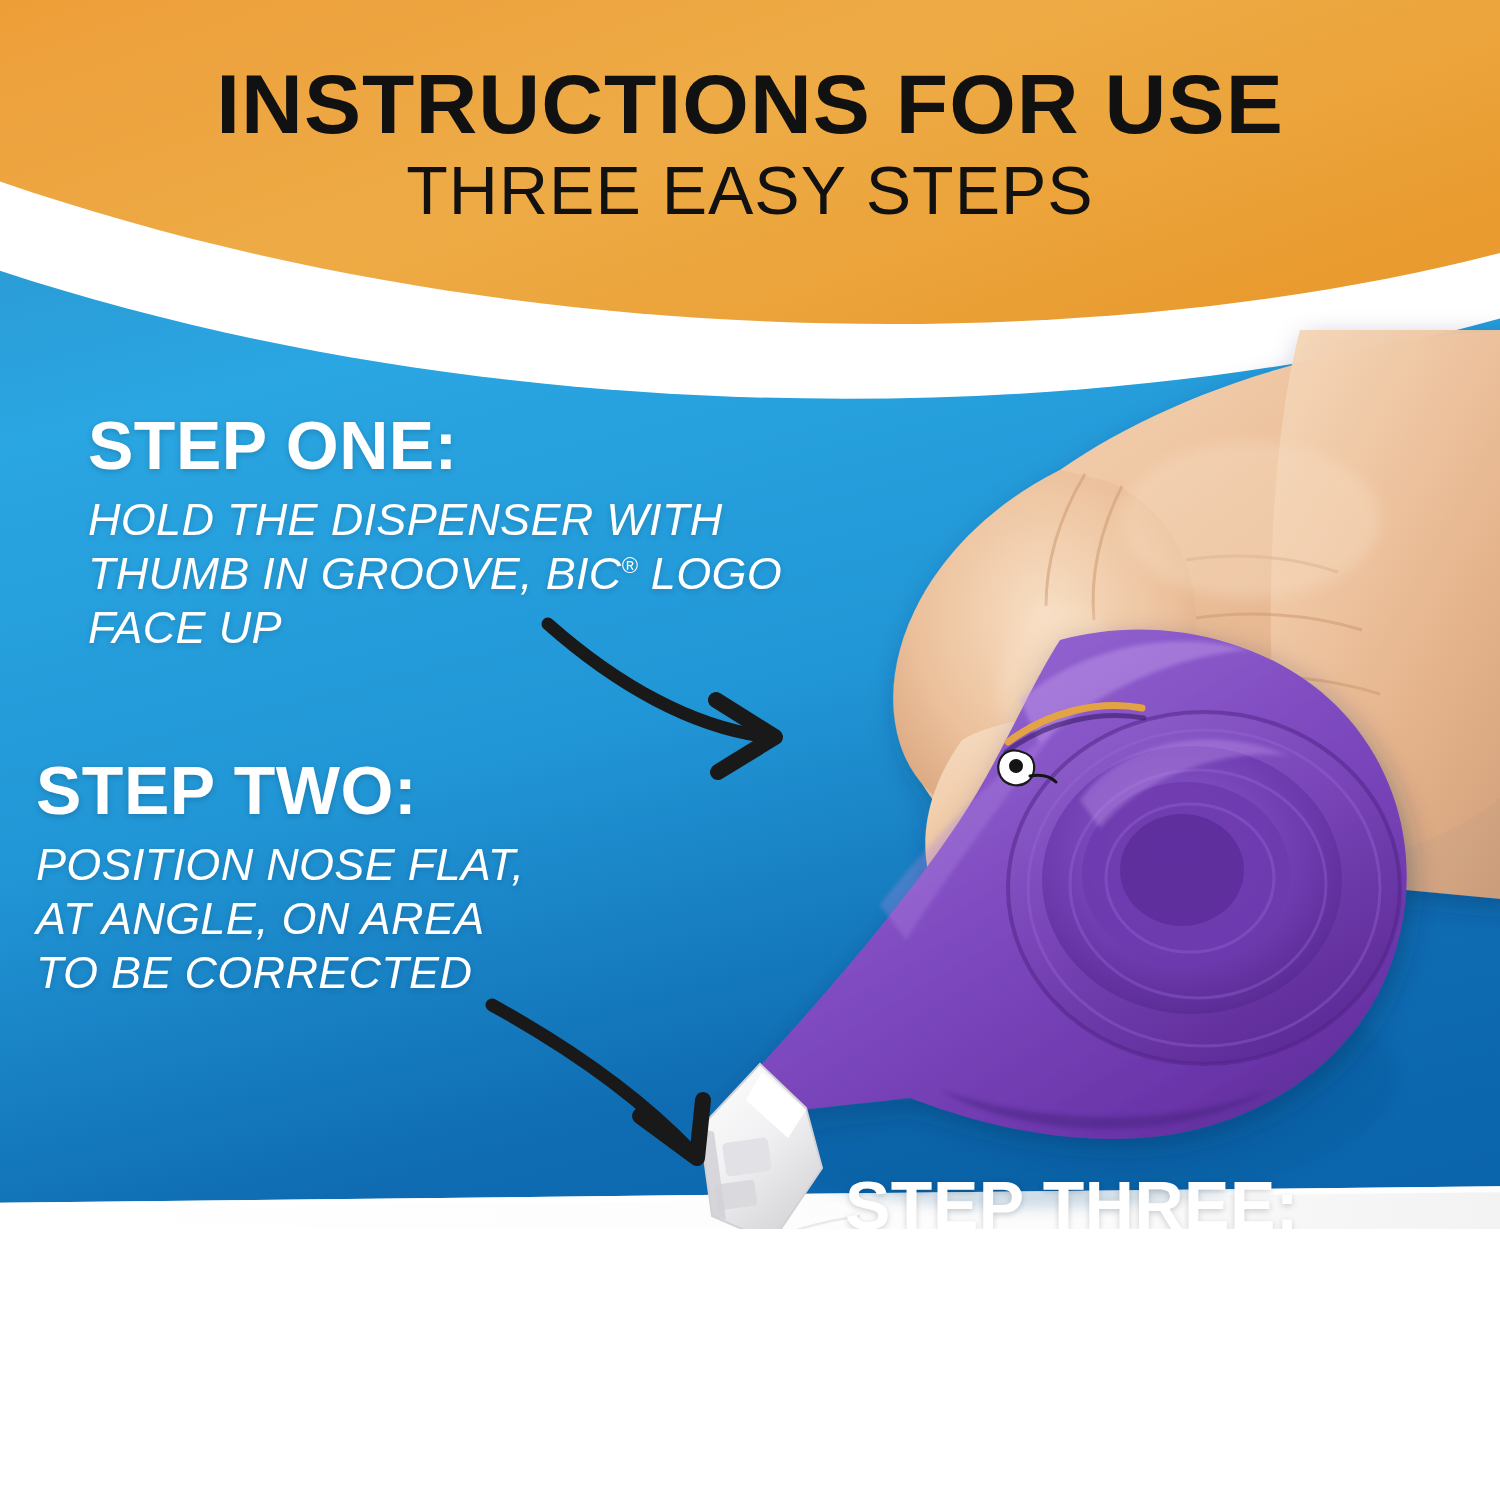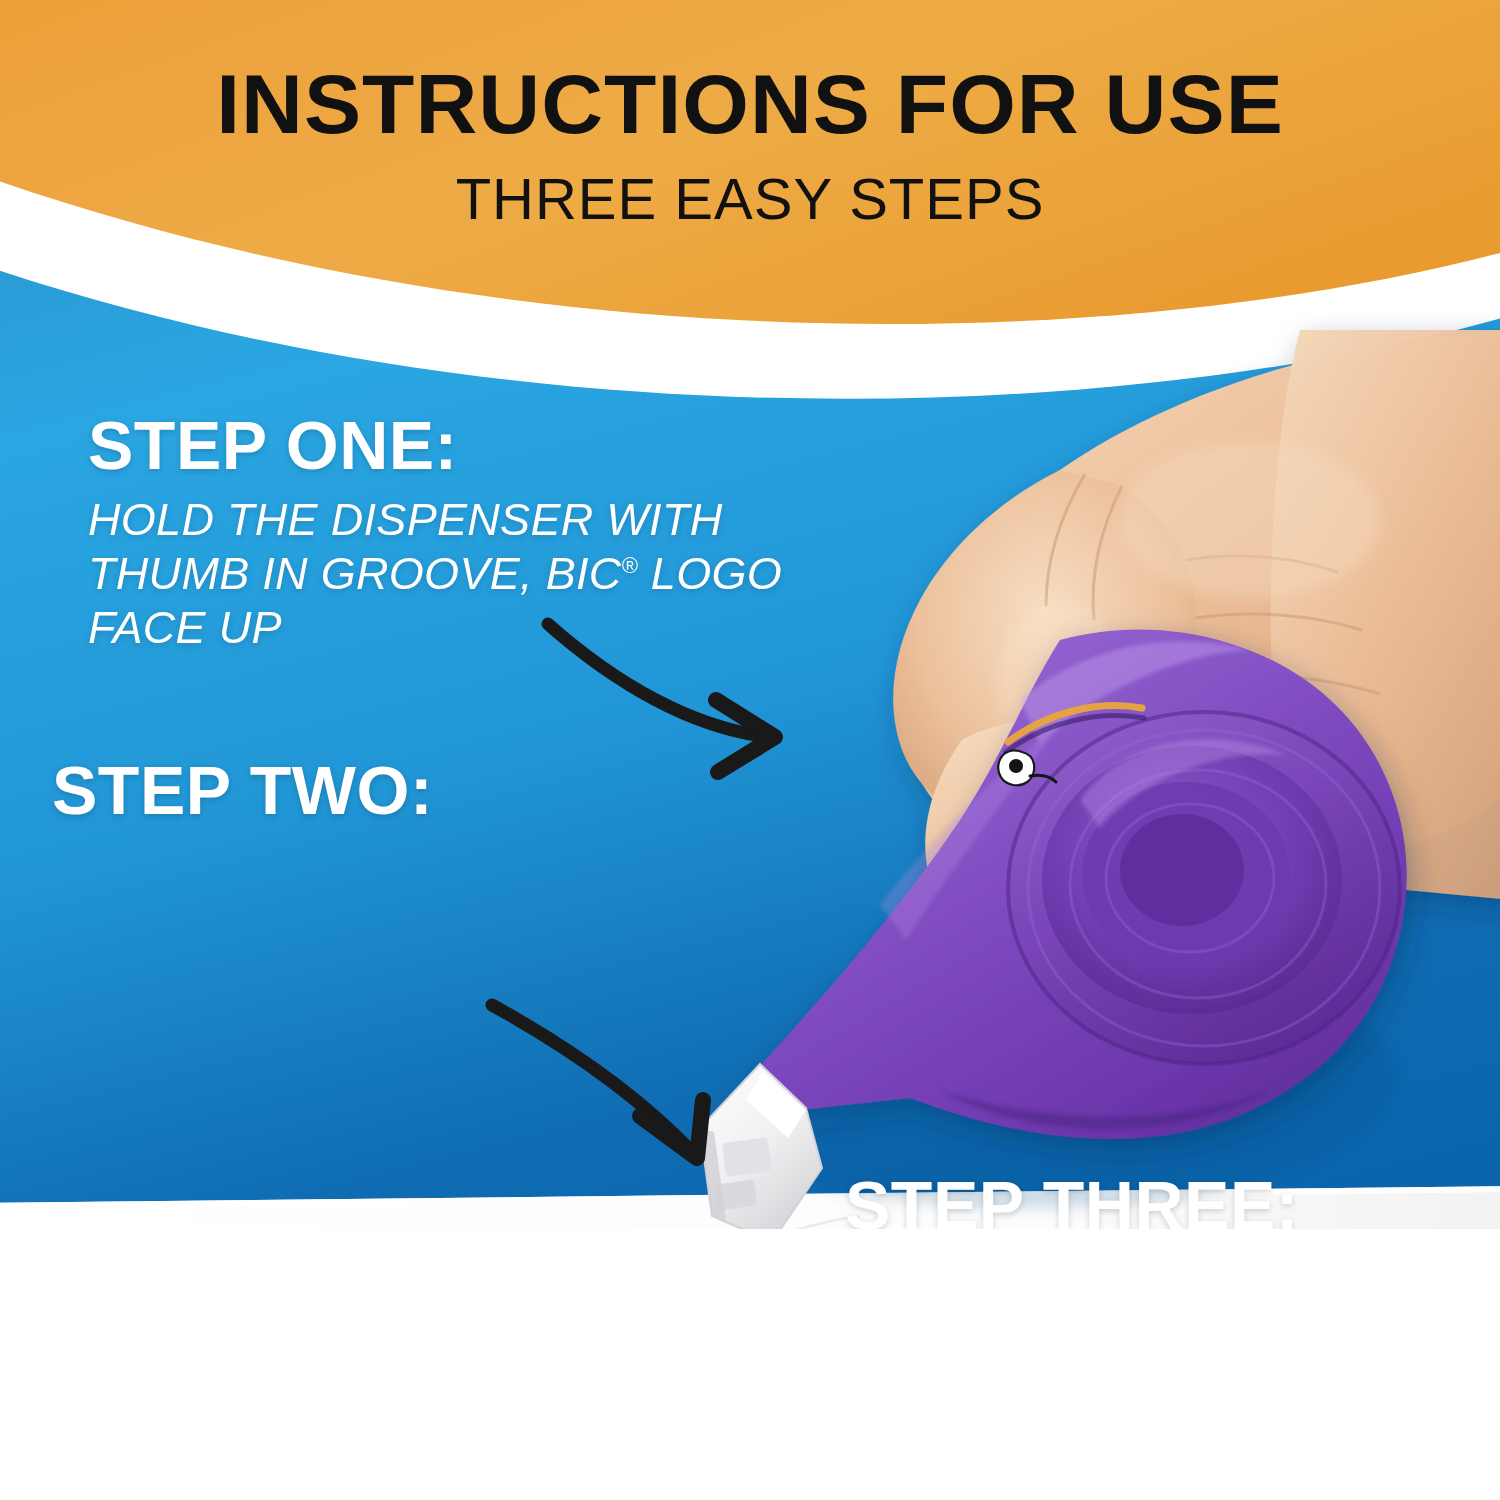--- a/index.html
+++ b/index.html
@@ -52,11 +52,11 @@
   .title-sub {
     font-family: "Liberation Sans", sans-serif;
     font-weight: 400;
-    font-size: 58px;
+    font-size: 68px;
     letter-spacing: 1px;
     color: #111111;
     line-height: 1;
-    margin-top: 24px;
+    margin-top: 10px;
     white-space: nowrap;
   }
 

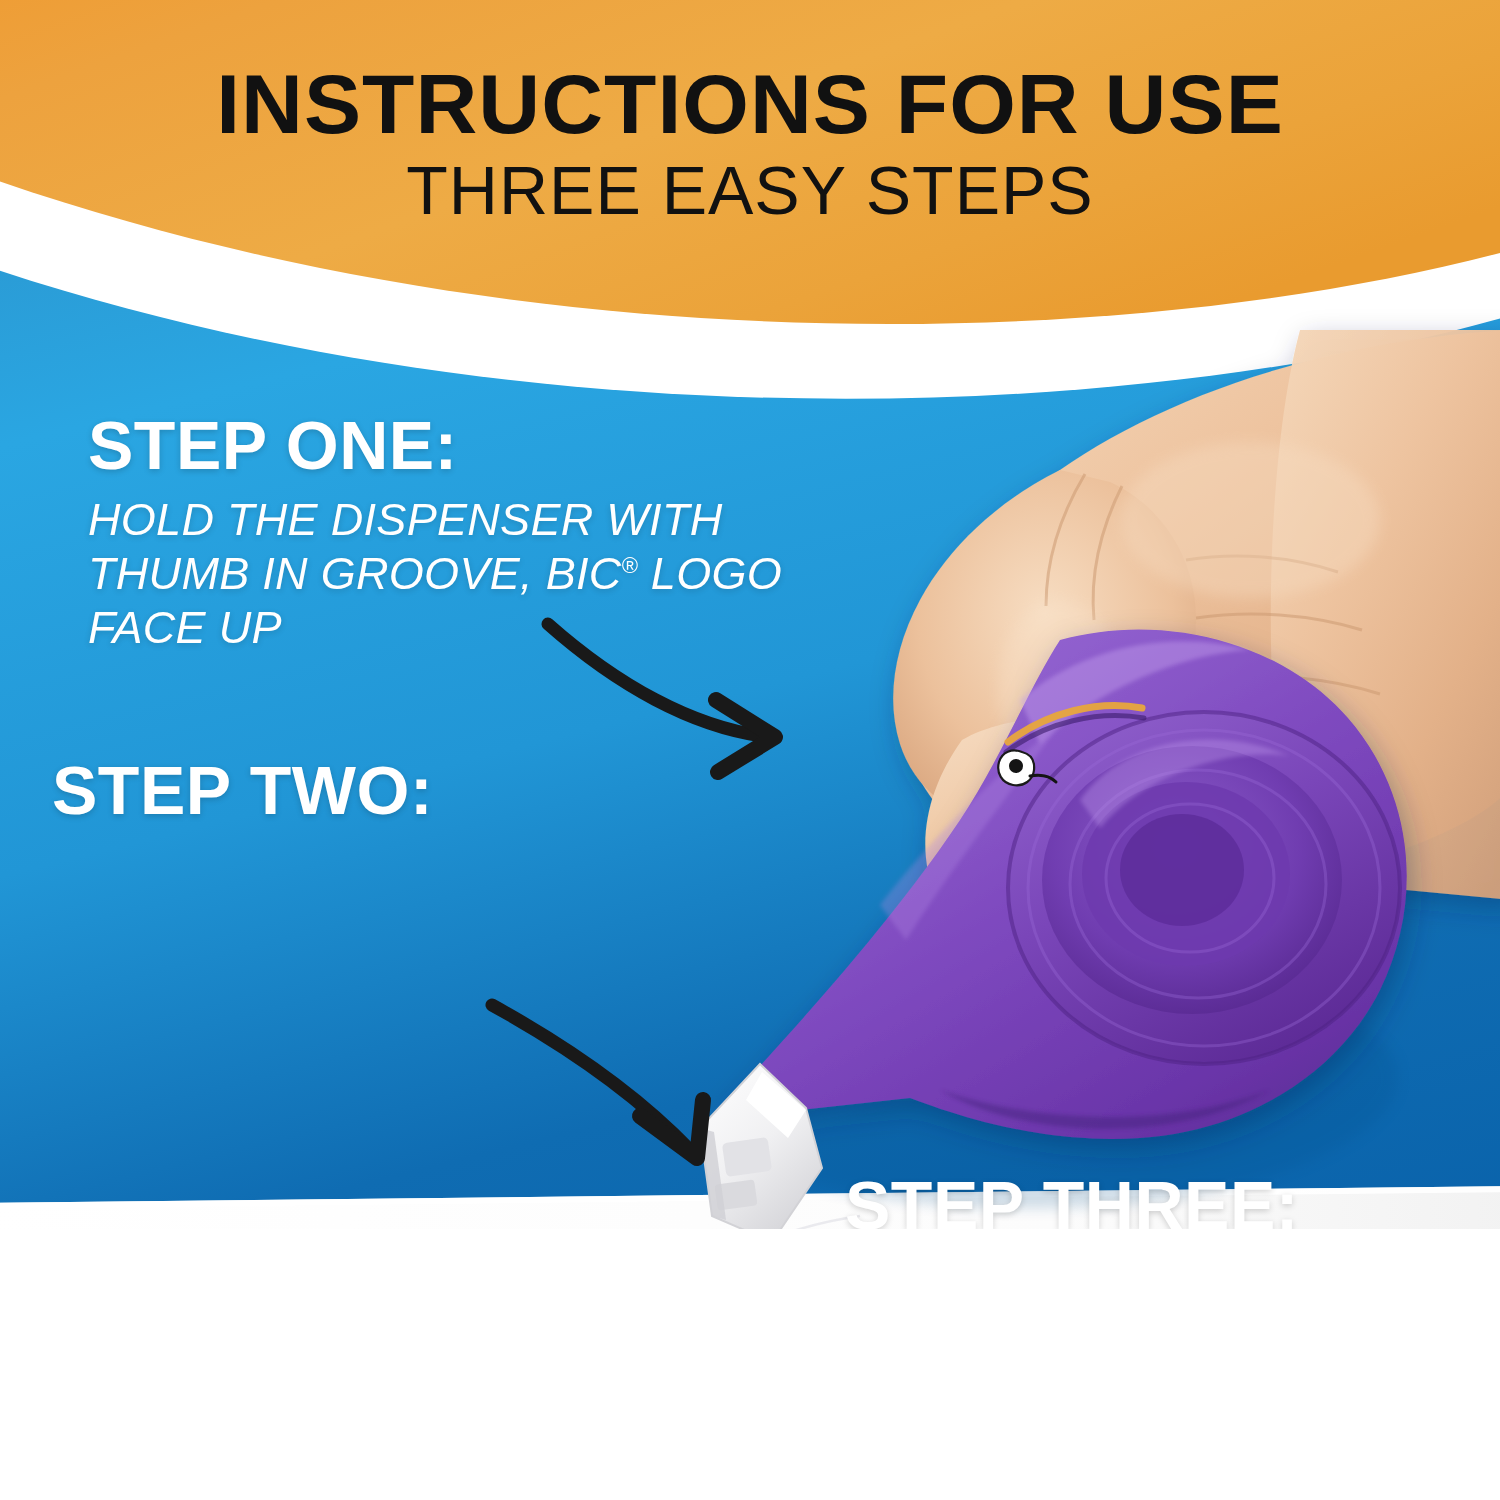--- a/index.html
+++ b/index.html
@@ -95,7 +95,7 @@
   }
 
   #step-one   { left: 88px;  top: 410px;  }
-  #step-two   { left: 52px;  top: 755px;  }
+  #step-two   { left: 36px;  top: 755px;  }
   #step-three { left: 845px; top: 1170px; }
 
   

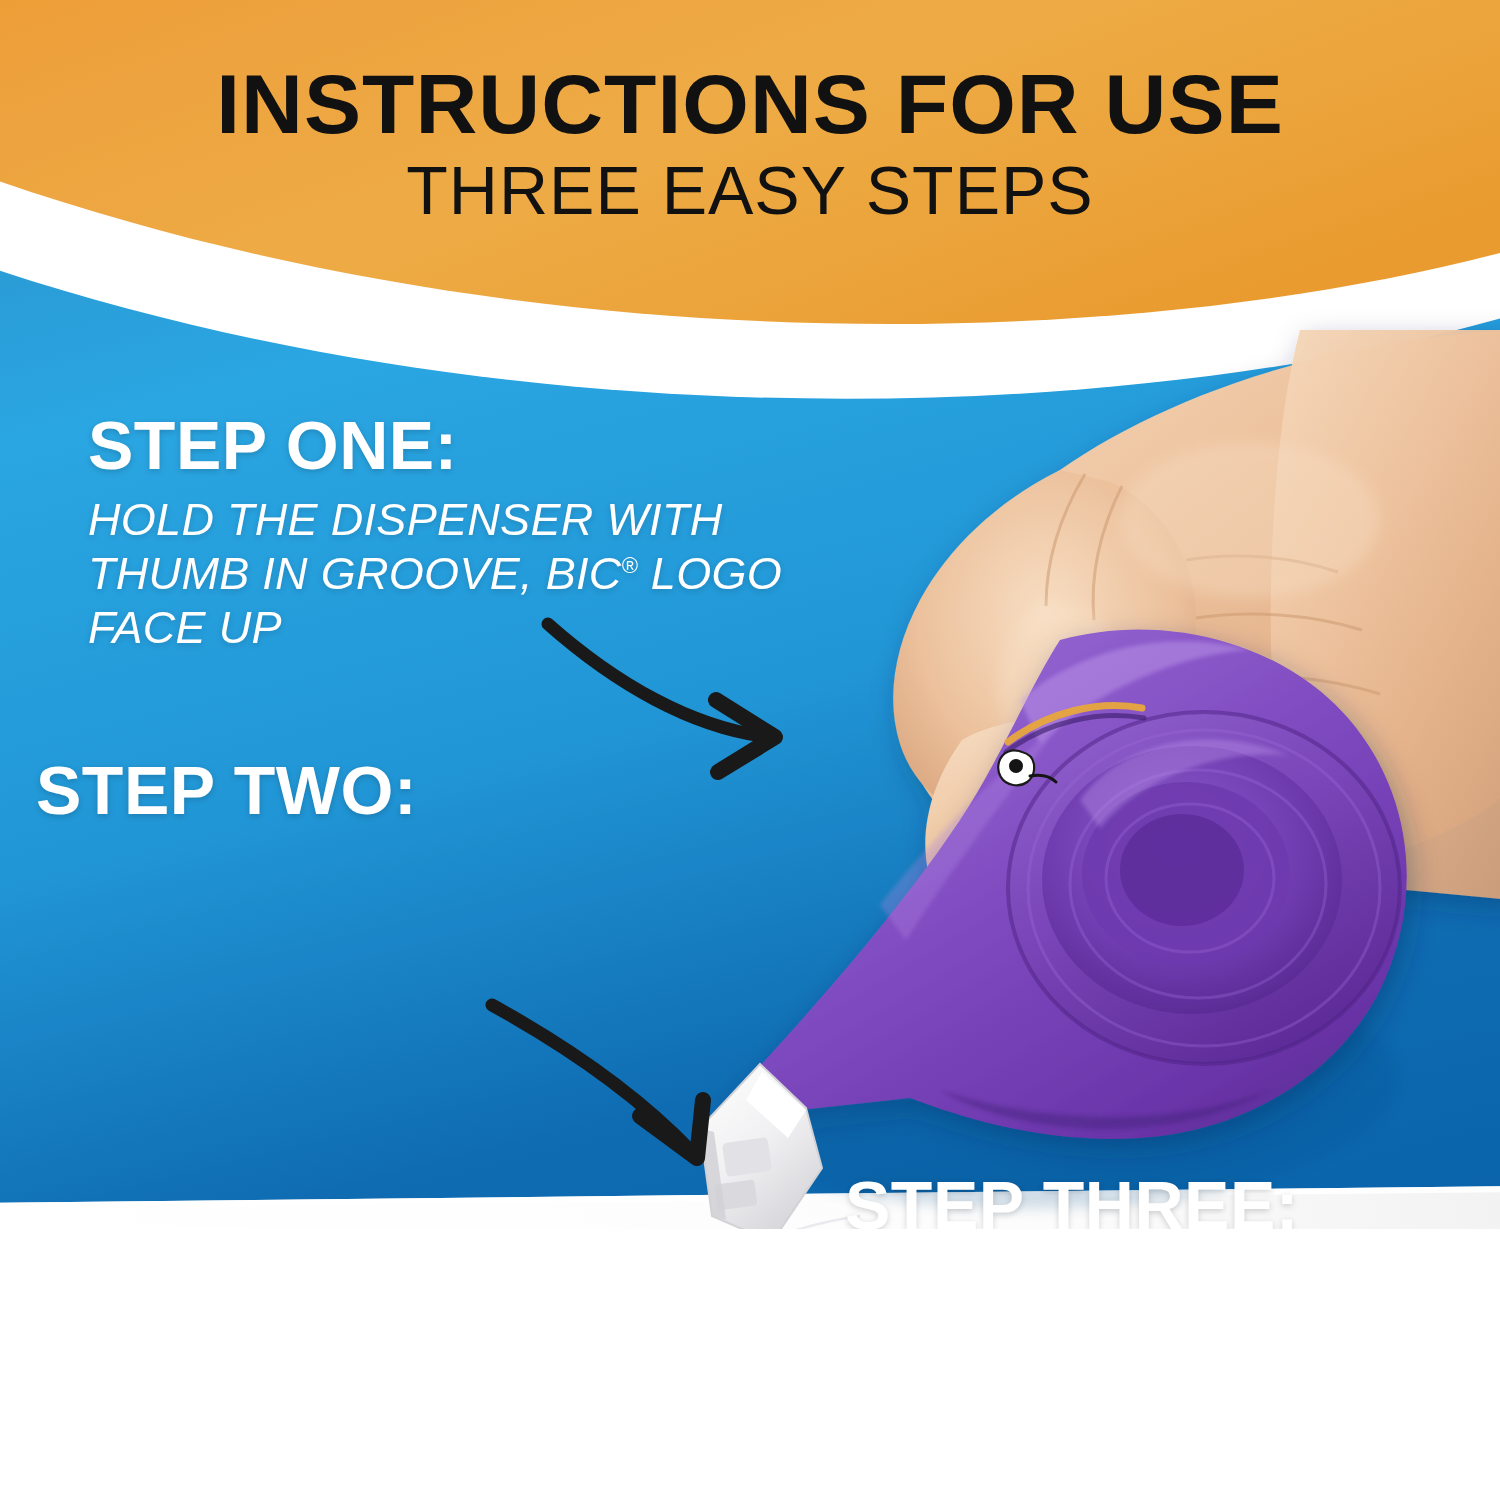--- a/index.html
+++ b/index.html
@@ -370,6 +370,11 @@
 
   <div class="step" id="step-two">
     <div class="step-title">STEP TWO:</div>
+    <div class="step-body">
+      <span class="ln">POSITION NOSE FLAT,</span>
+      <span class="ln">AT ANGLE, ON AREA</span>
+      <span class="ln">TO BE CORRECTED</span>
+    </div>
   </div>
 
   <div class="step" id="step-three">

